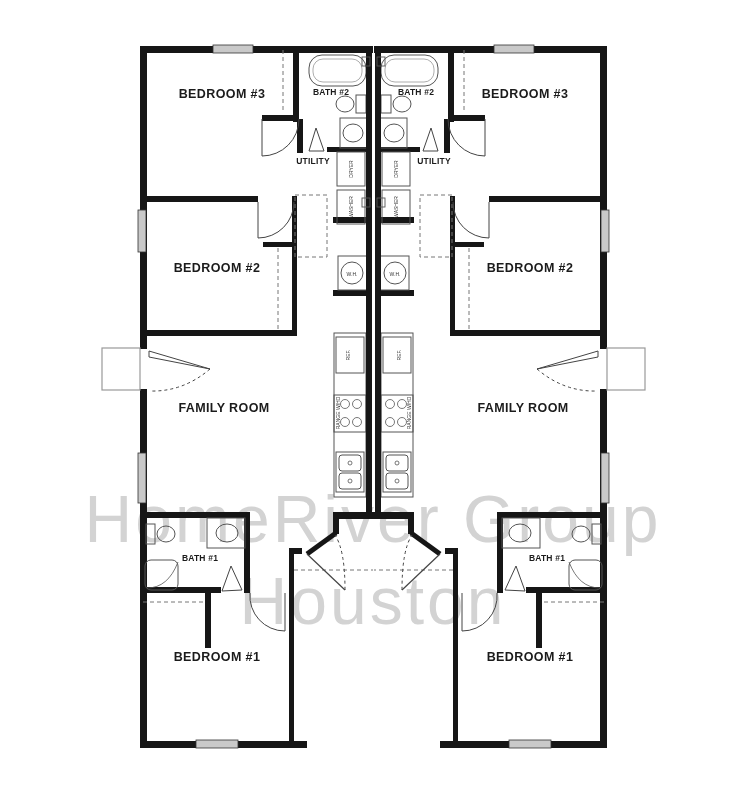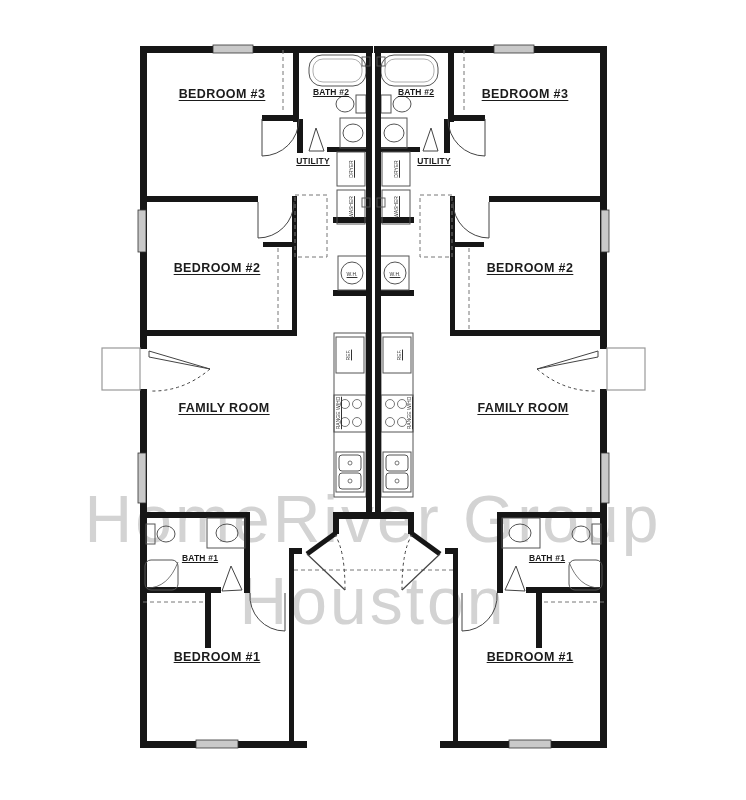--- a/index.html
+++ b/index.html
@@ -9,7 +9,7 @@
   .wm{position:absolute;z-index:1;color:#d3d3d3;font-size:66px;font-weight:400;
       letter-spacing:3px;white-space:nowrap;transform:translate(-50%,-50%);}
   .lbl{position:absolute;z-index:3;transform:translate(-50%,-50%);
-       color:#1b1b1b;white-space:nowrap;text-decoration:underline;}
+       color:#1b1b1b;white-space:nowrap;}
   .main{font-size:12.5px;font-weight:700;letter-spacing:.4px;}
   .u{text-underline-offset:2px;}
   .small{font-size:8.5px;font-weight:700;letter-spacing:.2px;}

